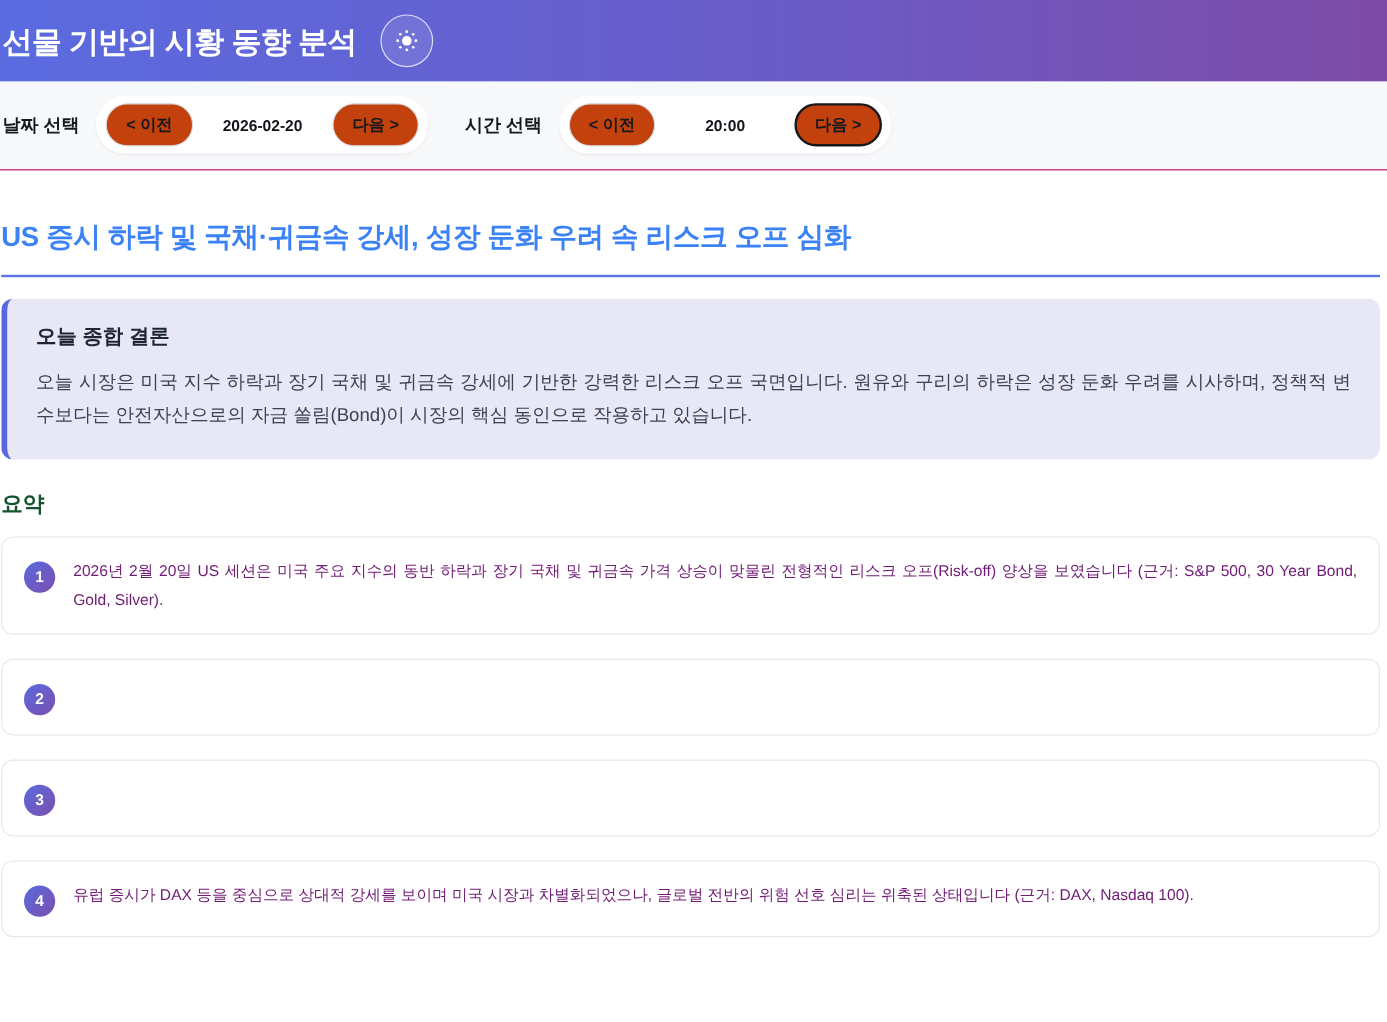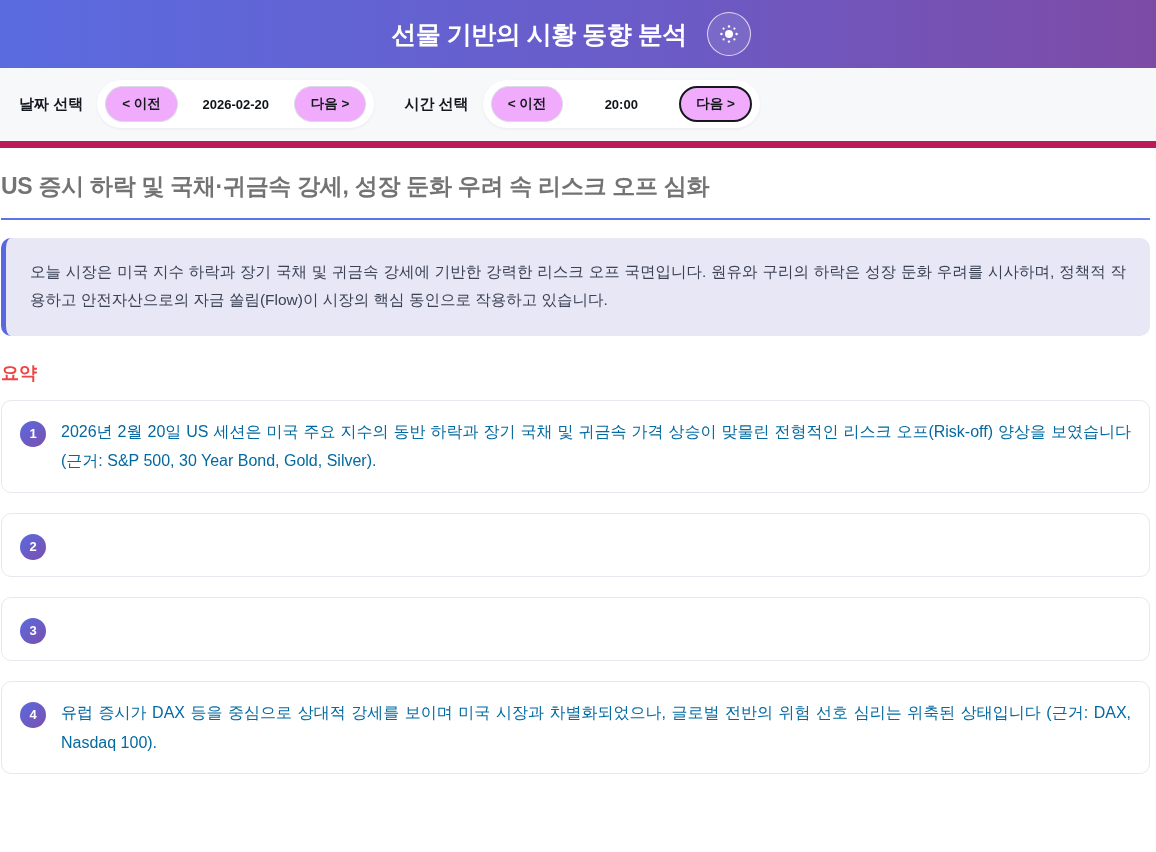--- a/index.html
+++ b/index.html
@@ -14,7 +14,7 @@
   .app-header {
     height: 68px;
     background: linear-gradient(90deg, #5a6be0 0%, #6a5cc8 55%, #7d4ba6 100%);
-    display: flex; align-items: center; justify-content: center;
+    display: flex; align-items: center; justify-content: flex-start;
     padding: 0 12px 0 2px;
     gap: 20px;
   }

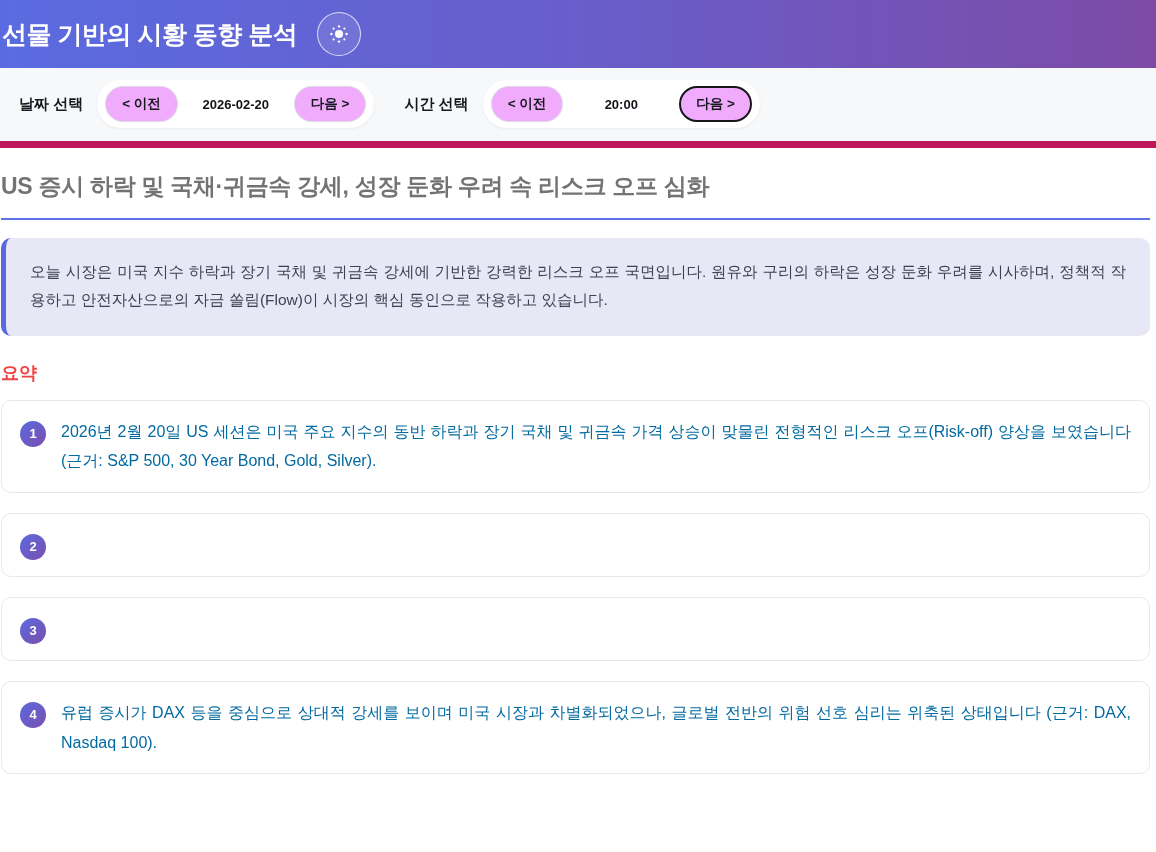--- a/index.html
+++ b/index.html
@@ -31,8 +31,8 @@
   
   .selector-bar {
     background: #f7f8fa;
-    border-bottom: 7px solid #be185d;
-    padding: 12px 0 13px 19px;
+    border-bottom: 1px solid #be185d;
+    padding: 12px 0 13px 2px;
     display: flex; align-items: flex-end;
   }
   .selector-label { font-size: 15px; font-weight: 600; color: #14181f; margin-right: 14px; }

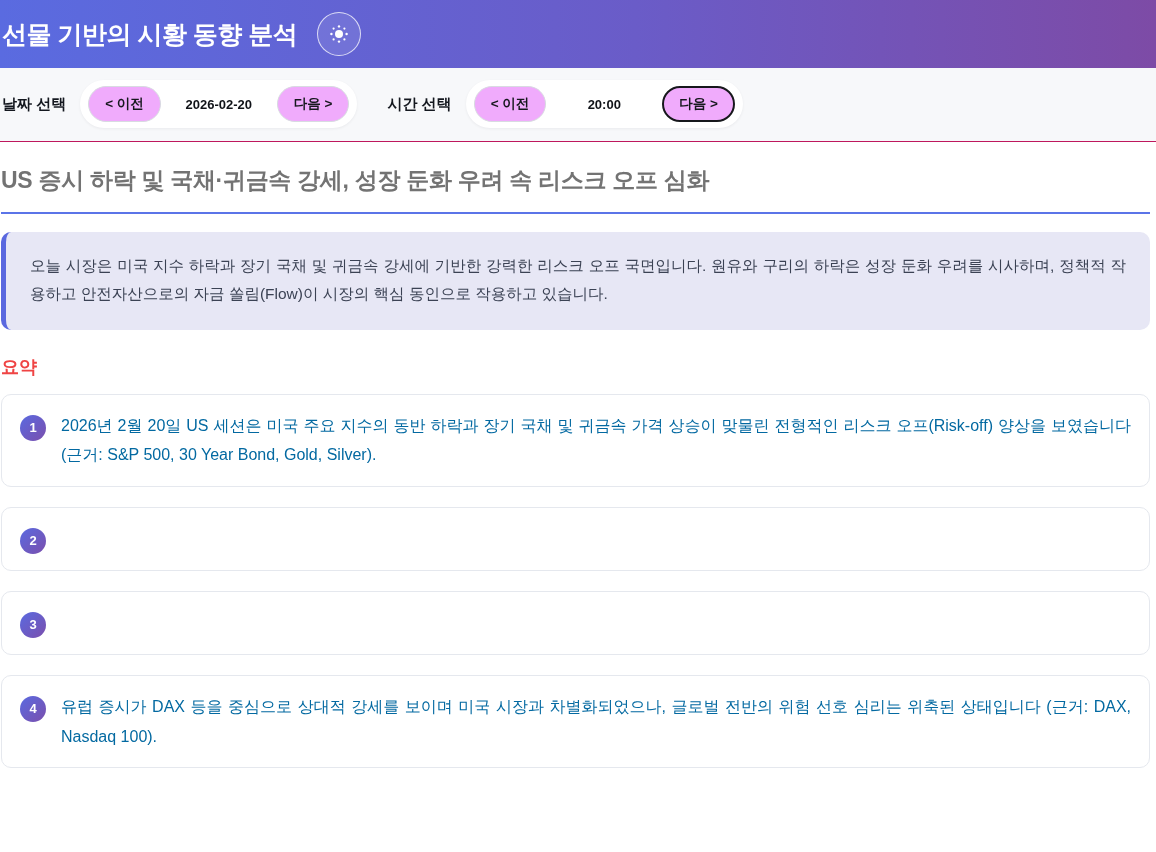--- a/index.html
+++ b/index.html
@@ -44,7 +44,7 @@
   }
   .pill-btn {
     font-family: "Liberation Sans", sans-serif;
-    background: #f0abfc; border: 1px solid #d8dbe1; border-radius: 999px;
+    background: #c2410c; border: 1px solid #d8dbe1; border-radius: 999px;
     padding: 8px 16px; font-size: 13.5px; font-weight: 700; color: #16181d;
     cursor: pointer; white-space: nowrap;
   }

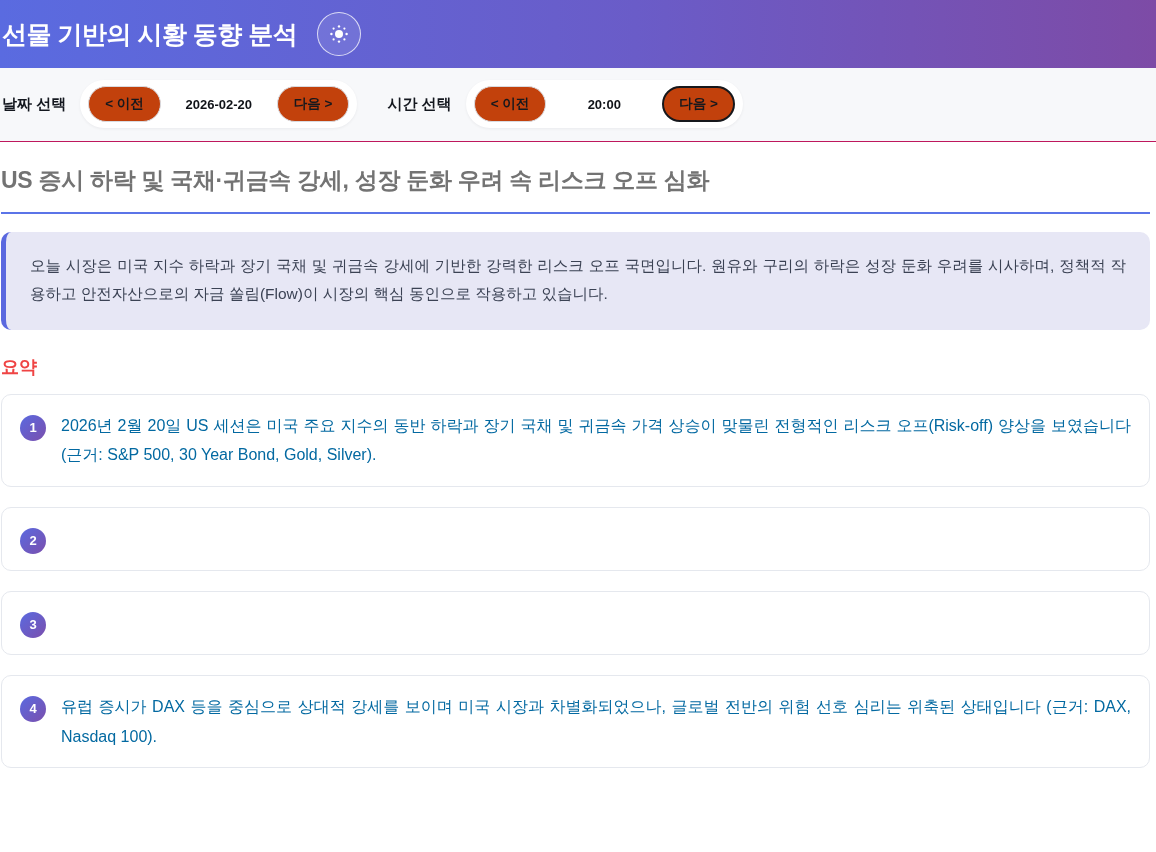--- a/index.html
+++ b/index.html
@@ -58,8 +58,8 @@
   
   .main { padding: 0 6px 0 1px; background: #ffffff; }
   .headline {
-    font-size: 23px; font-weight: 700; color: #737373; letter-spacing: -0.3px;
-    margin-top: 23px; padding-bottom: 16px;
+    font-size: 23px; font-weight: 700; color: #3b82f6; letter-spacing: -0.3px;
+    margin-top: 40px; padding-bottom: 16px;
     border-bottom: 2px solid #5b74e8;
   }
   .conclusion-box {

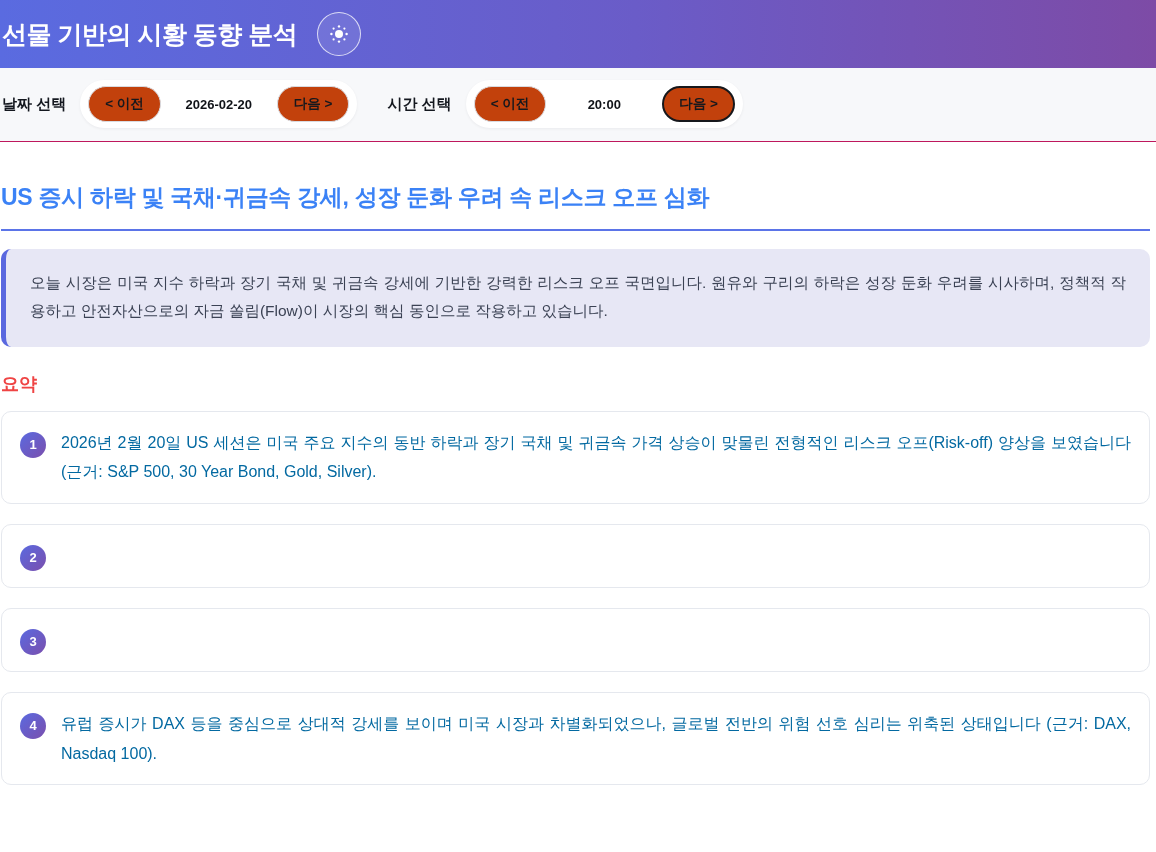--- a/index.html
+++ b/index.html
@@ -138,6 +138,7 @@
   <h2 class="headline">US 증시 하락 및 국채·귀금속 강세, 성장 둔화 우려 속 리스크 오프 심화</h2>
 
   <section class="conclusion-box">
+    <h3 class="conclusion-title">오늘 종합 결론</h3>
     <p class="conclusion-body">오늘 시장은 미국 지수 하락과 장기 국채 및 귀금속 강세에 기반한 강력한 리스크 오프 국면입니다. 원유와 구리의 하락은 성장 둔화 우려를 시사하며, 정책적 작용하고 안전자산으로의 자금 쏠림(Flow)이 시장의 핵심 동인으로 작용하고 있습니다.</p>
   </section>
 

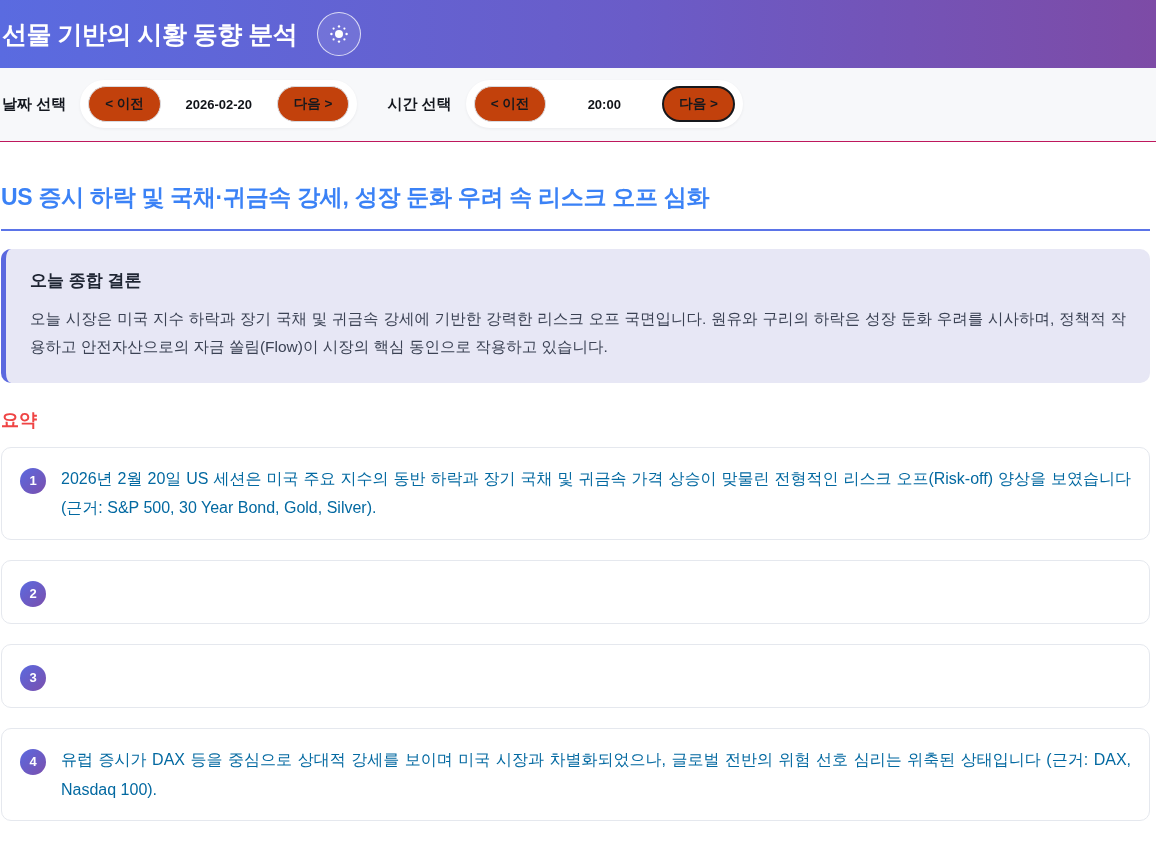--- a/index.html
+++ b/index.html
@@ -139,7 +139,7 @@
 
   <section class="conclusion-box">
     <h3 class="conclusion-title">오늘 종합 결론</h3>
-    <p class="conclusion-body">오늘 시장은 미국 지수 하락과 장기 국채 및 귀금속 강세에 기반한 강력한 리스크 오프 국면입니다. 원유와 구리의 하락은 성장 둔화 우려를 시사하며, 정책적 작용하고 안전자산으로의 자금 쏠림(Flow)이 시장의 핵심 동인으로 작용하고 있습니다.</p>
+    <p class="conclusion-body">오늘 시장은 미국 지수 하락과 장기 국채 및 귀금속 강세에 기반한 강력한 리스크 오프 국면입니다. 원유와 구리의 하락은 성장 둔화 우려를 시사하며, 정책적 변수보다는 안전자산으로의 자금 쏠림(Bond)이 시장의 핵심 동인으로 작용하고 있습니다.</p>
   </section>
 
   <h3 class="summary-title">요약</h3>

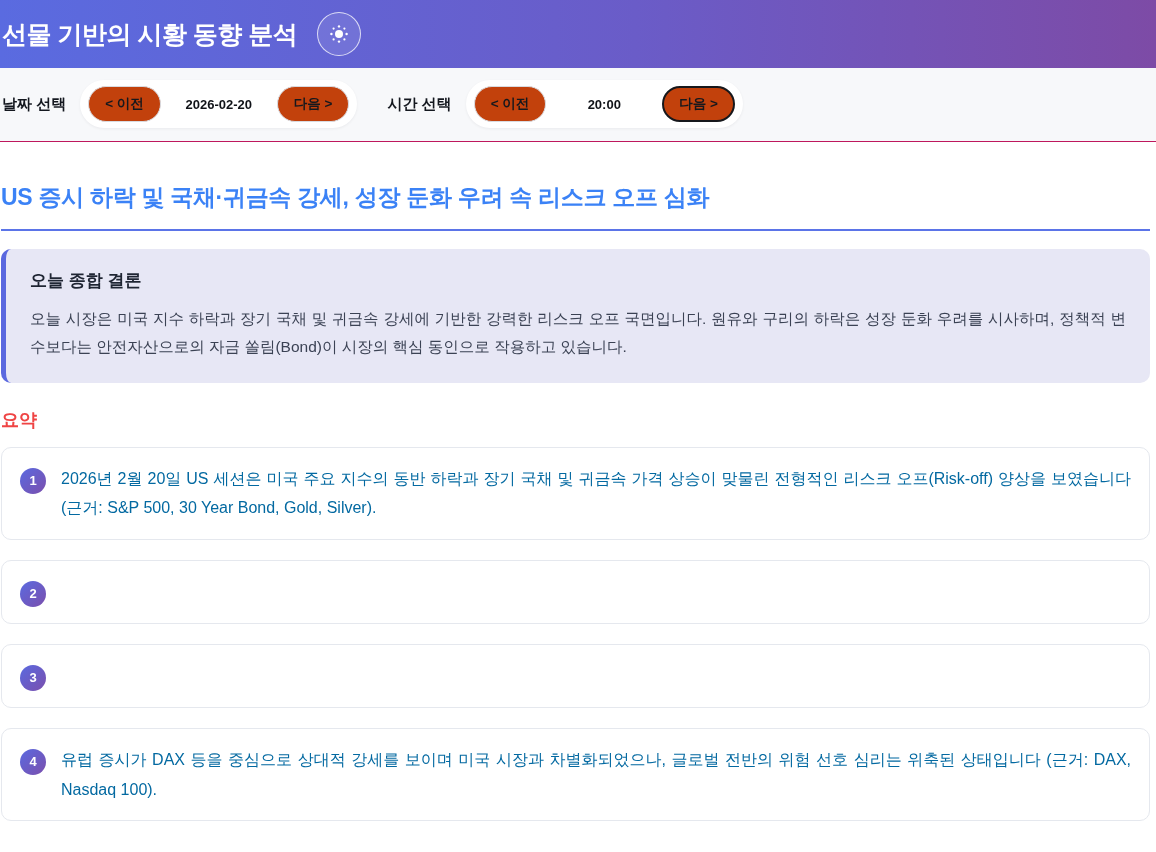--- a/index.html
+++ b/index.html
@@ -73,7 +73,7 @@
   .conclusion-body {
     font-size: 15.5px; line-height: 1.8; color: #3b4254; text-align: justify;
   }
-  .summary-title { margin: 25px 0 15px; font-size: 18px; font-weight: 700; color: #ef4444; }
+  .summary-title { margin: 25px 0 15px; font-size: 18px; font-weight: 700; color: #14532d; }
   .summary-card {
     background: #ffffff;
     border: 1px solid #e5e8ee;

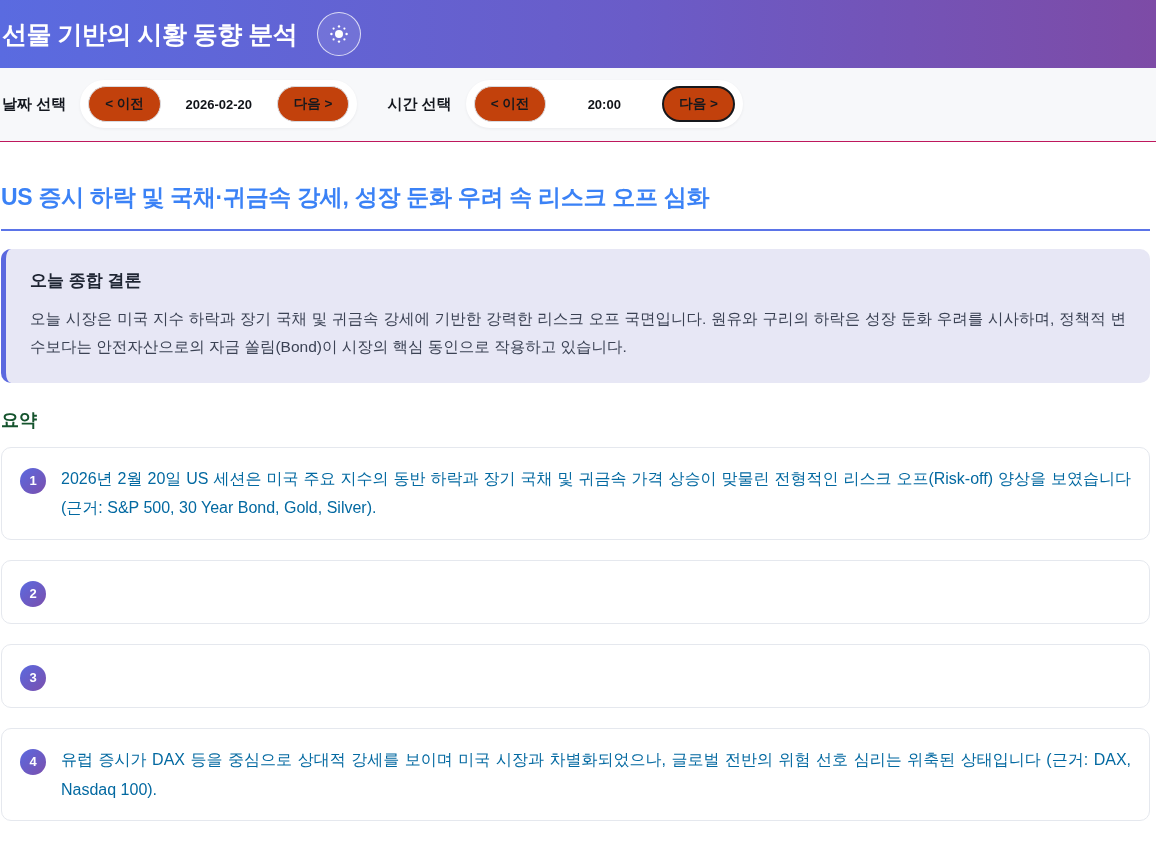--- a/index.html
+++ b/index.html
@@ -90,7 +90,7 @@
     margin-top: 4px;
   }
   .summary-text {
-    font-size: 16px; line-height: 1.85; color: #0369a1; text-align: justify;
+    font-size: 13px; line-height: 1.85; color: #701a75; text-align: justify;
   }
 </style>
 </head>

